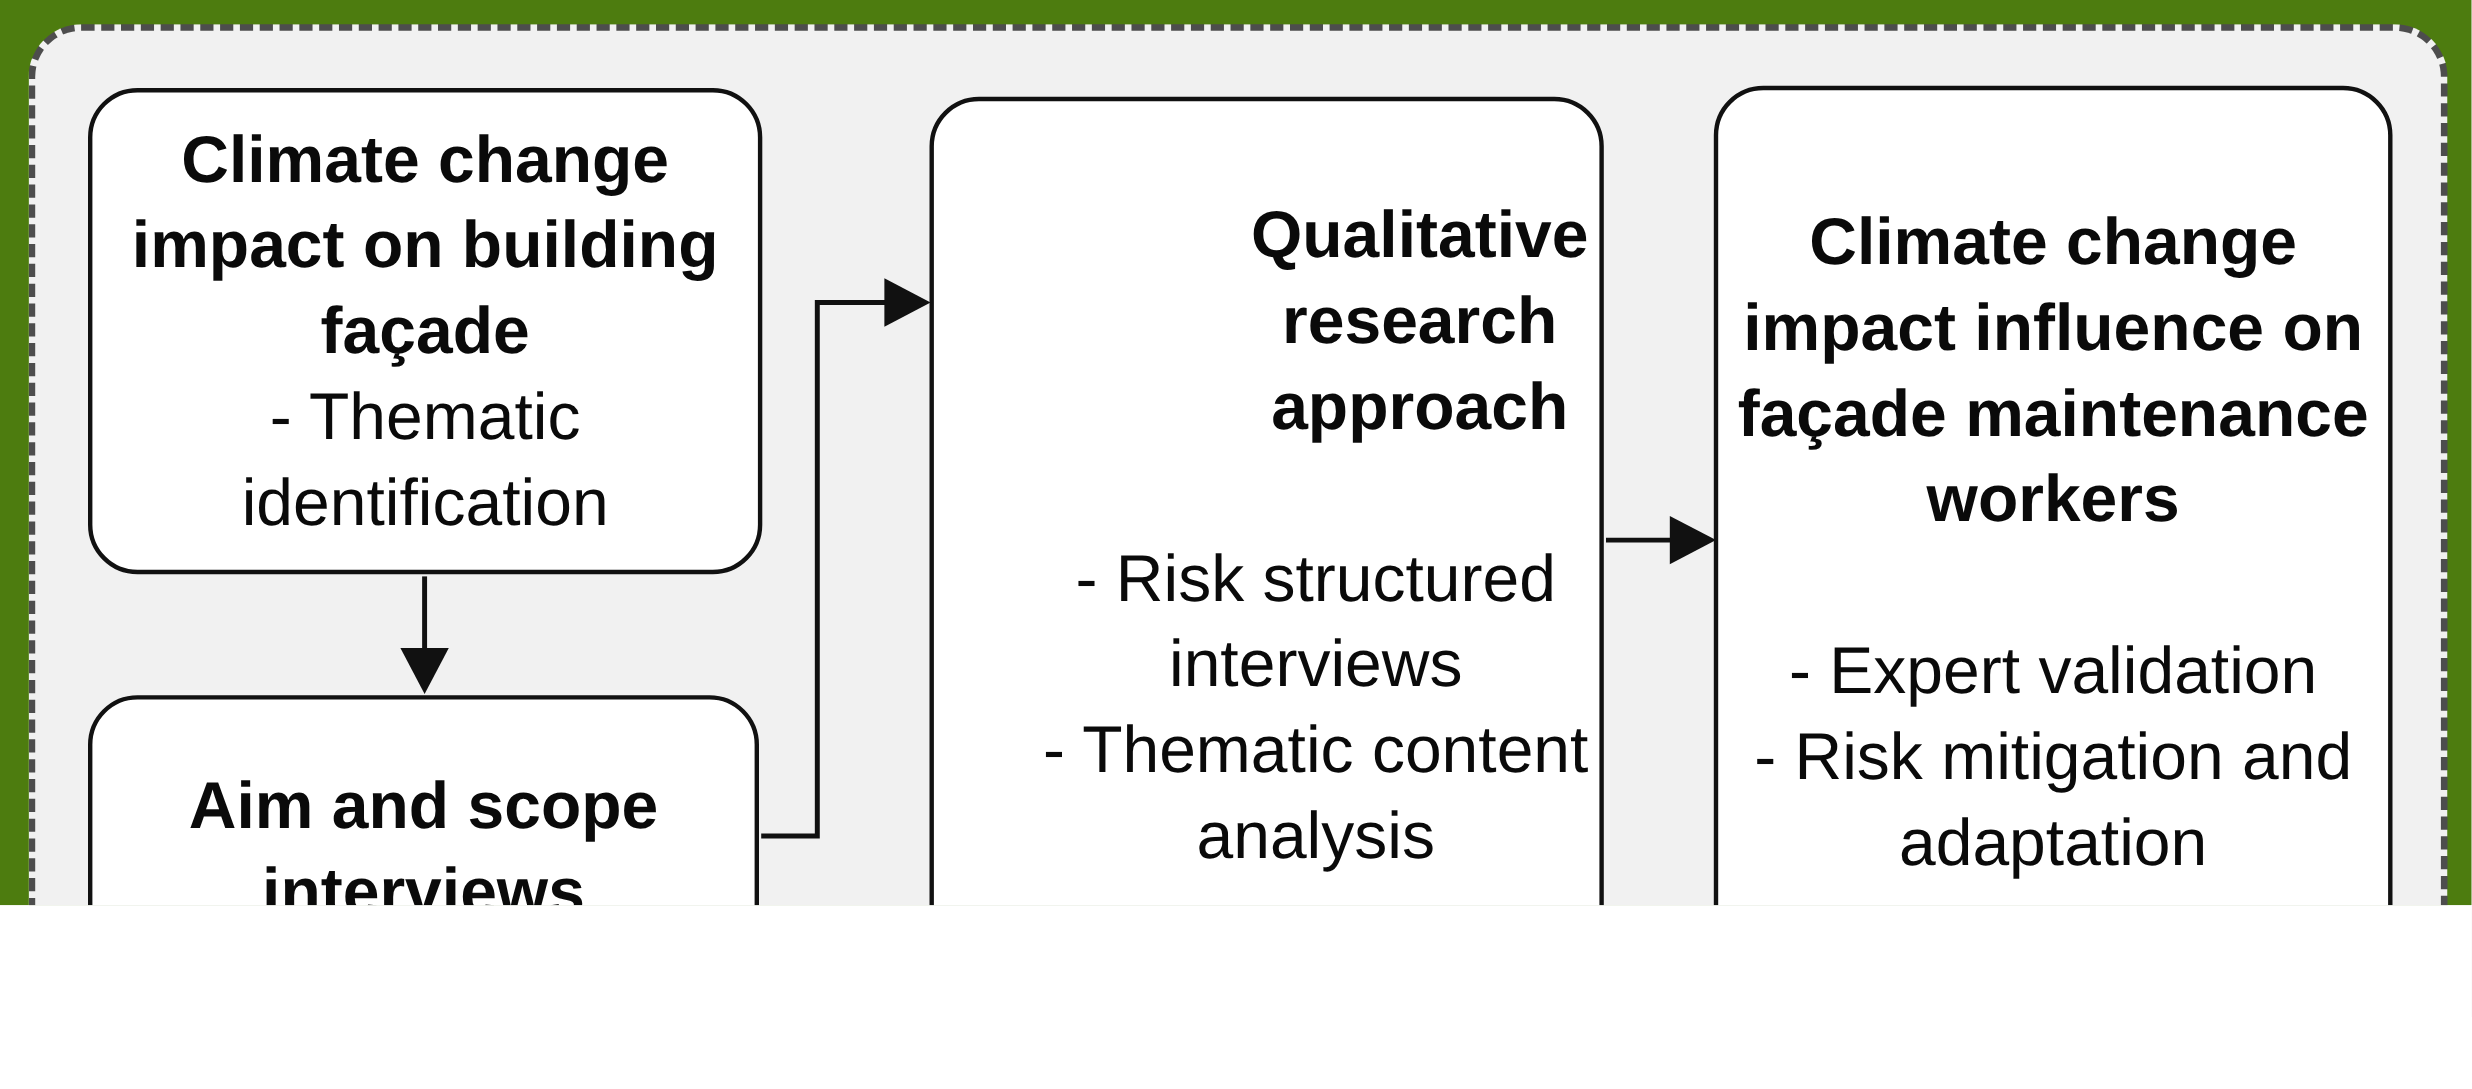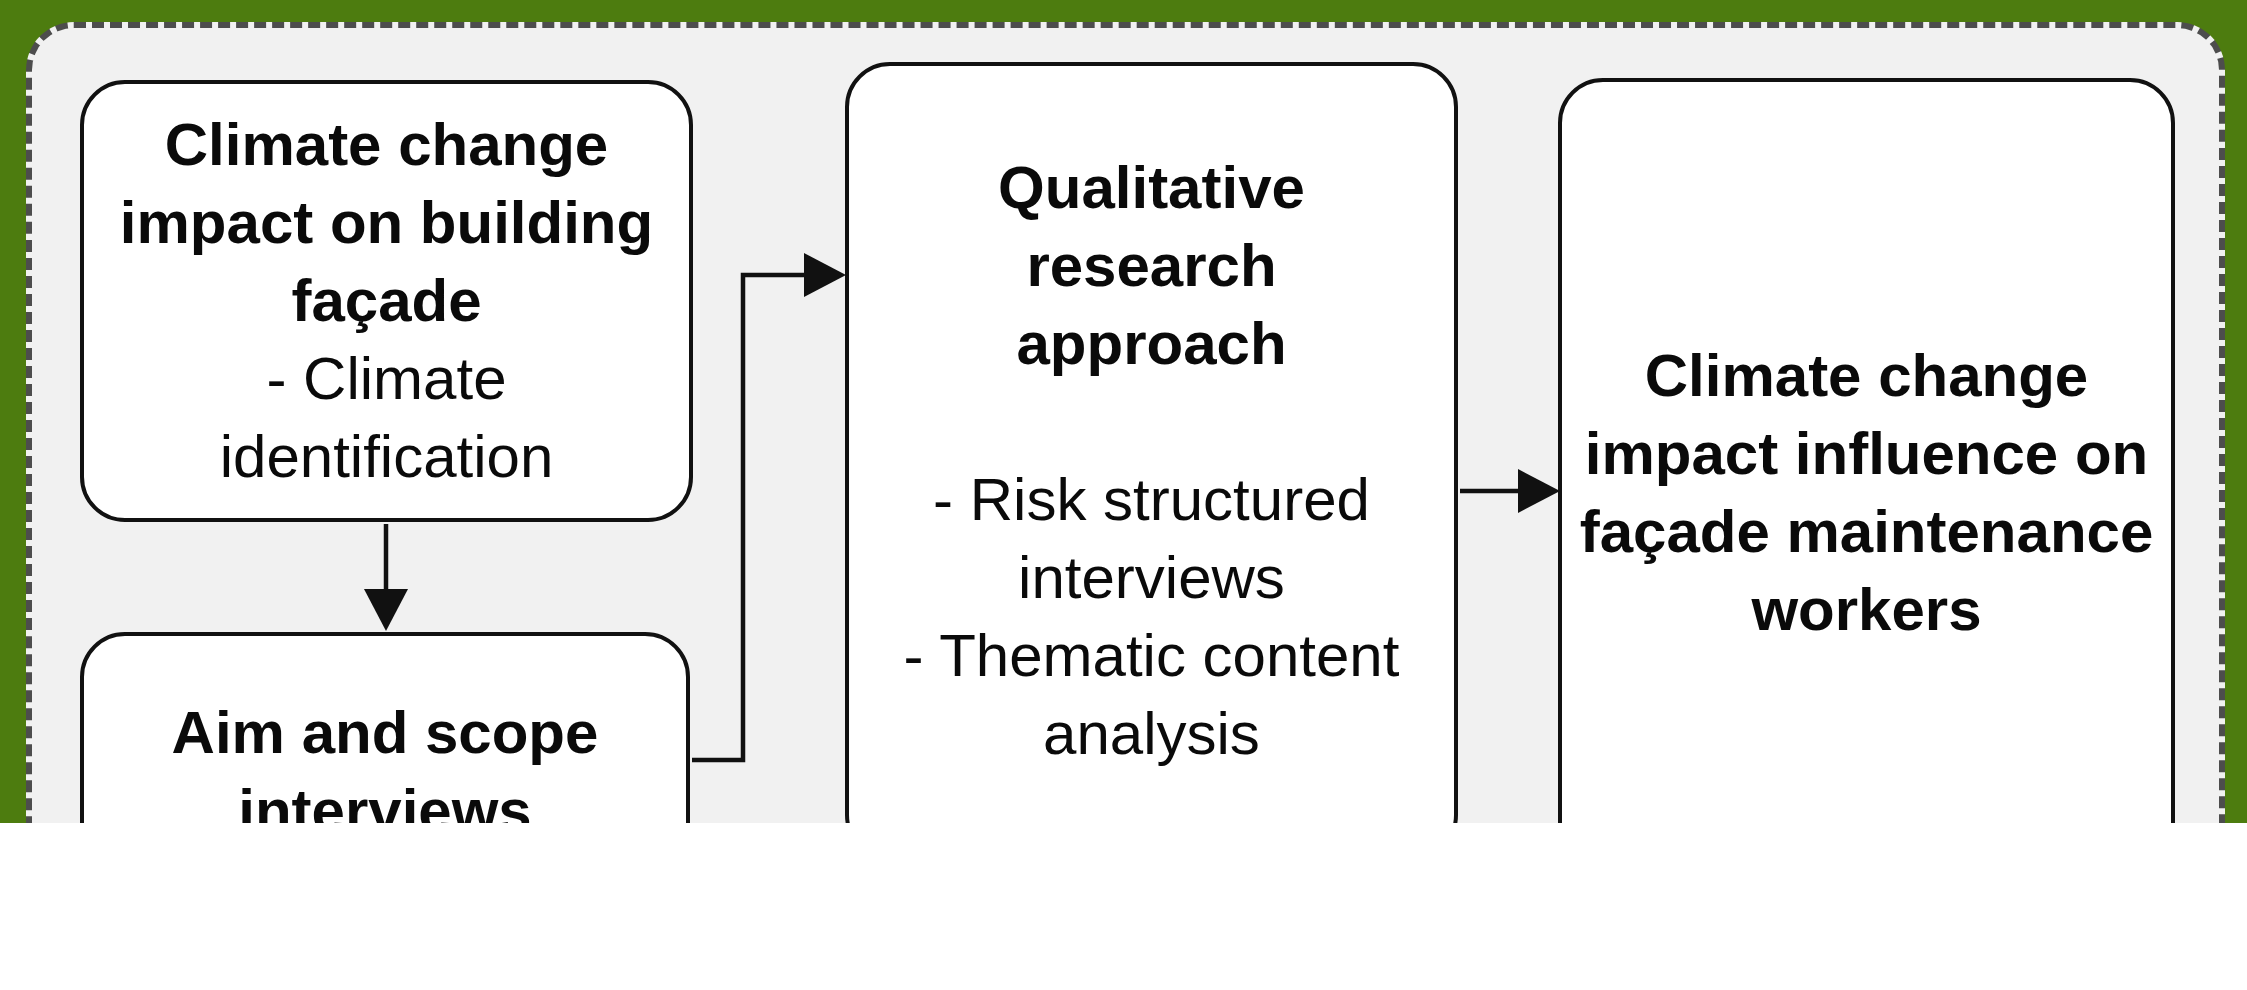--- a/index.html
+++ b/index.html
@@ -54,7 +54,7 @@
   }
   .box1 { left: 80px;  top: 80px;  width: 613px; height: 442px; }
   .box2 { left: 80px;  top: 632px; width: 610px; height: 280px; }
-  .box3 { left: 845px; top: 62px;  width: 613px; height: 798px; }
+  .box3 { left: 845px; top: 88px;  width: 613px; height: 798px; align-items: flex-end; }
   .box4 { left: 1558px; top: 78px; width: 617px; height: 830px; }
   svg.connectors {
     position: absolute;

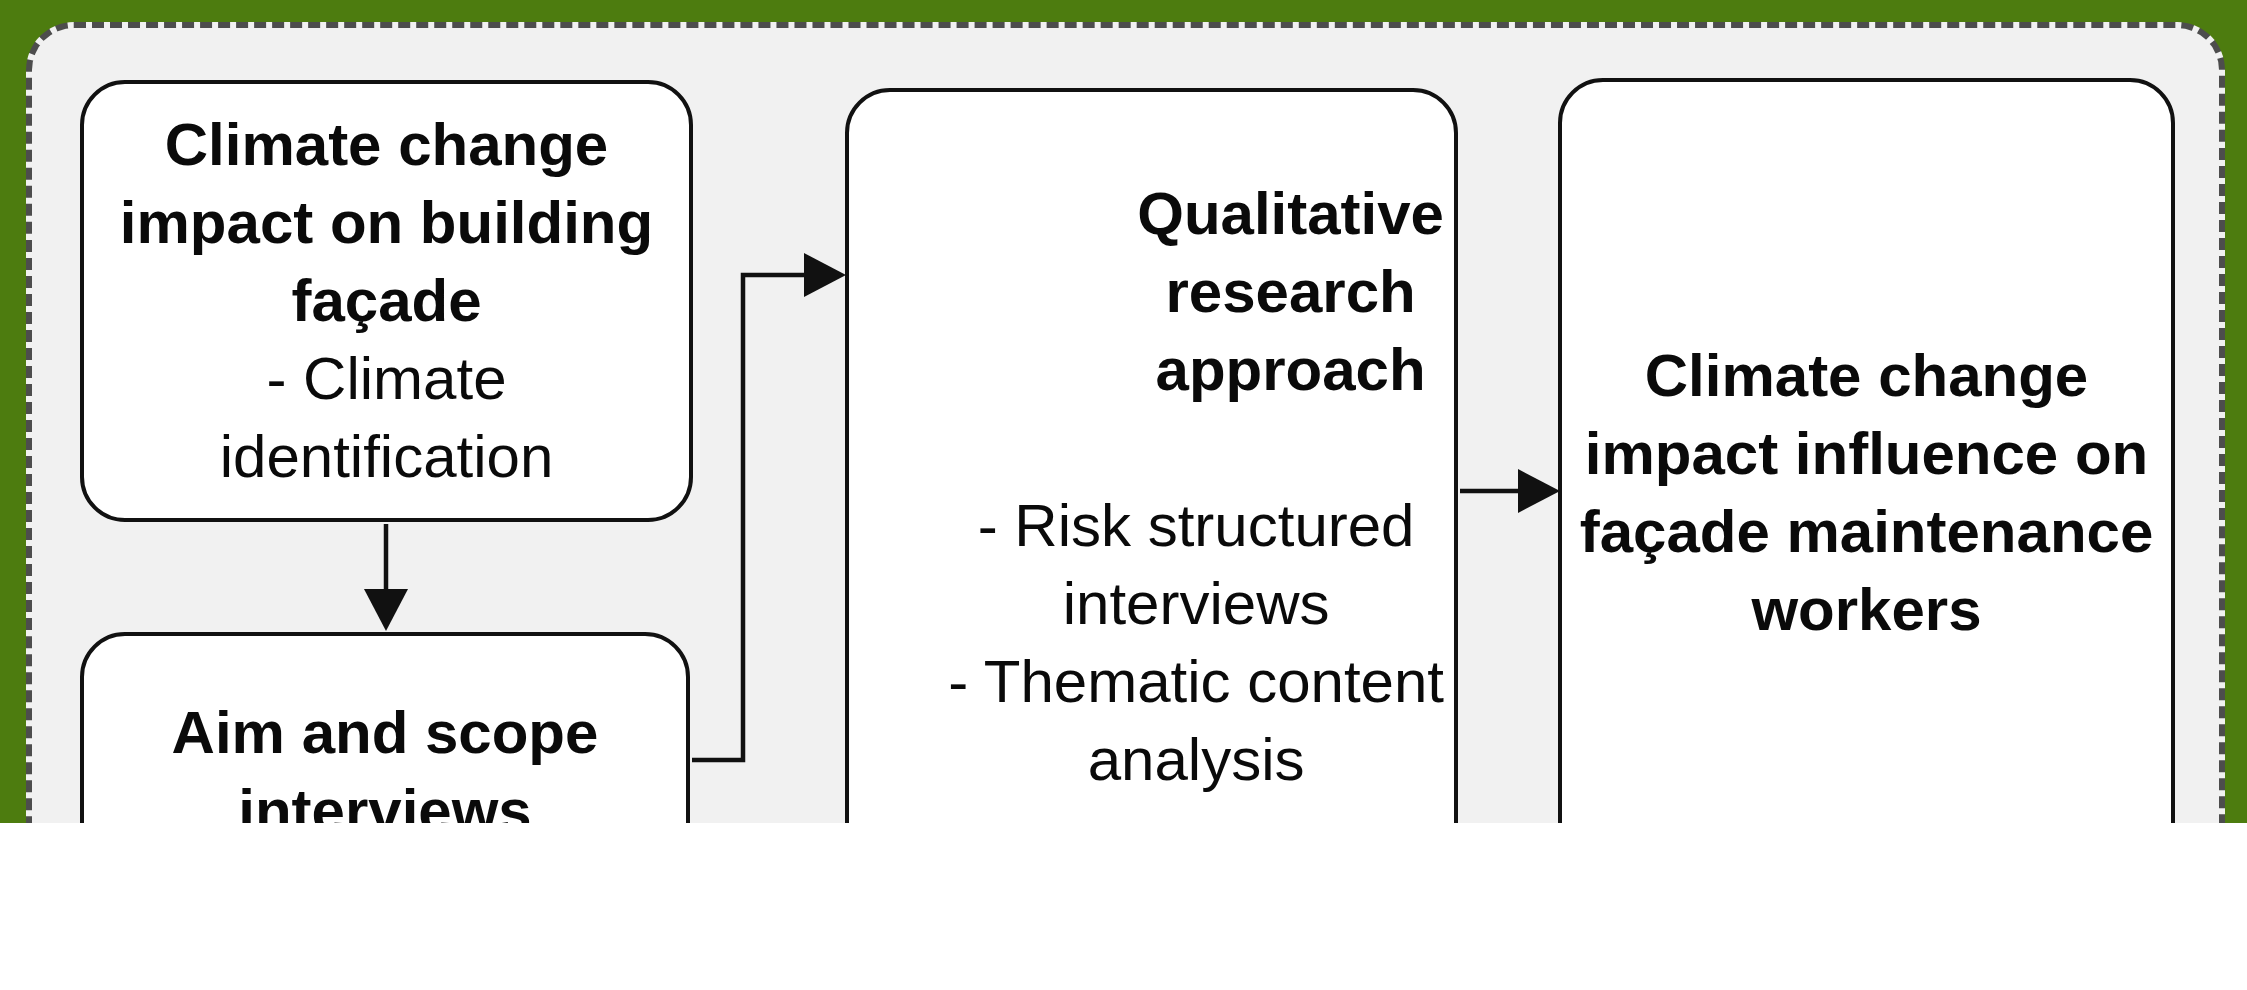--- a/index.html
+++ b/index.html
@@ -85,7 +85,7 @@
     <div class="title">Climate change
 impact on building
 façade</div>
-    <div class="details">- Climate
+    <div class="details">- Thematic
 identification</div>
   </div>
 

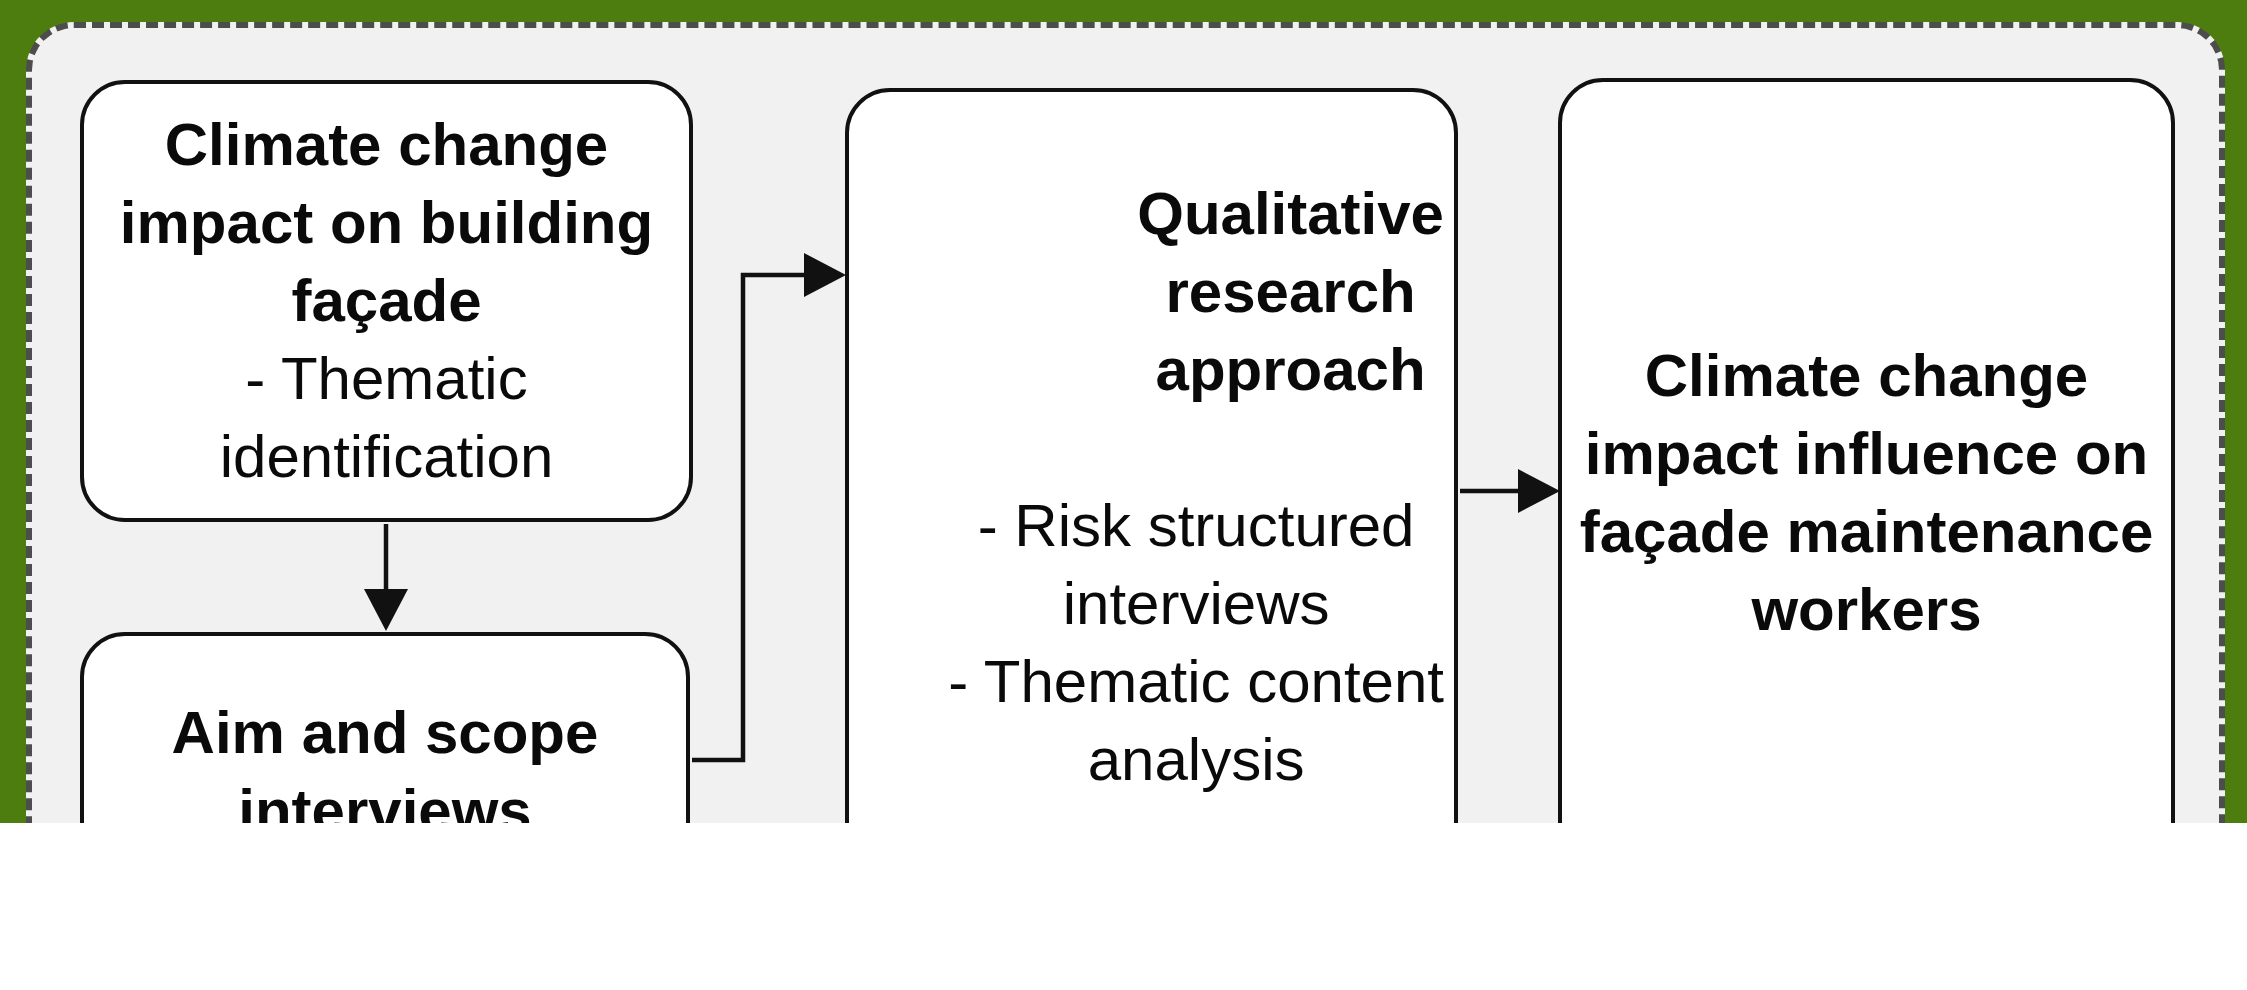--- a/index.html
+++ b/index.html
@@ -110,6 +110,9 @@
 impact influence on
 façade maintenance
 workers</div>
+    <div class="details gap">- Expert validation
+- Risk mitigation and
+adaptation</div>
   </div>
 
   <svg class="connectors" viewBox="0 0 2247 990" aria-hidden="true">

